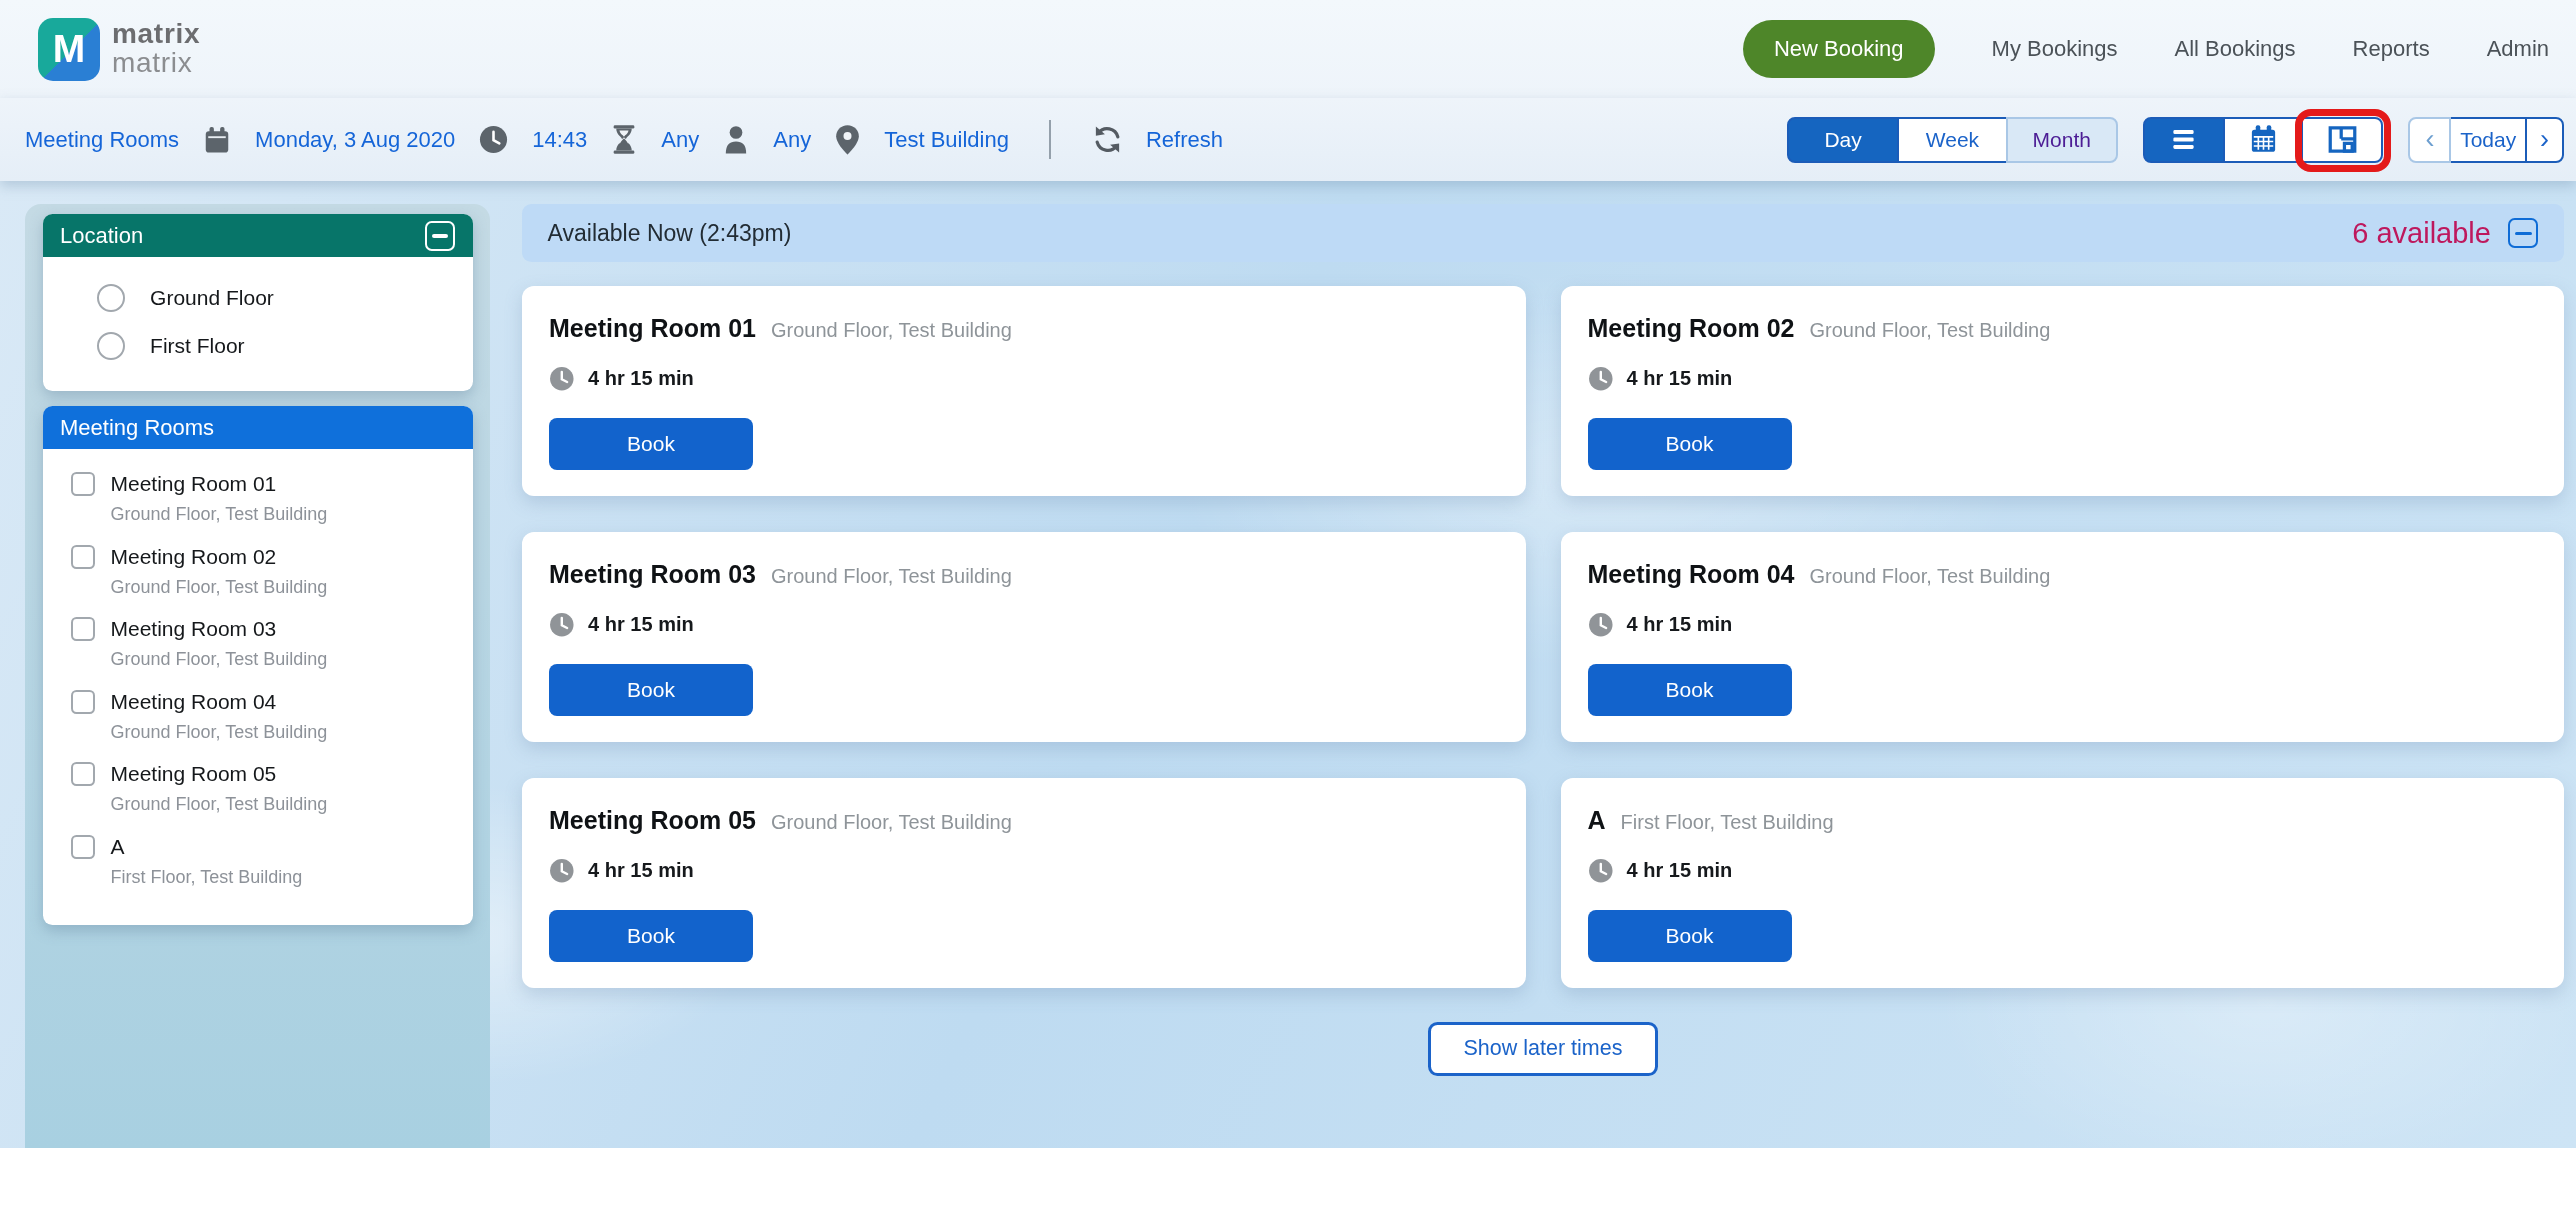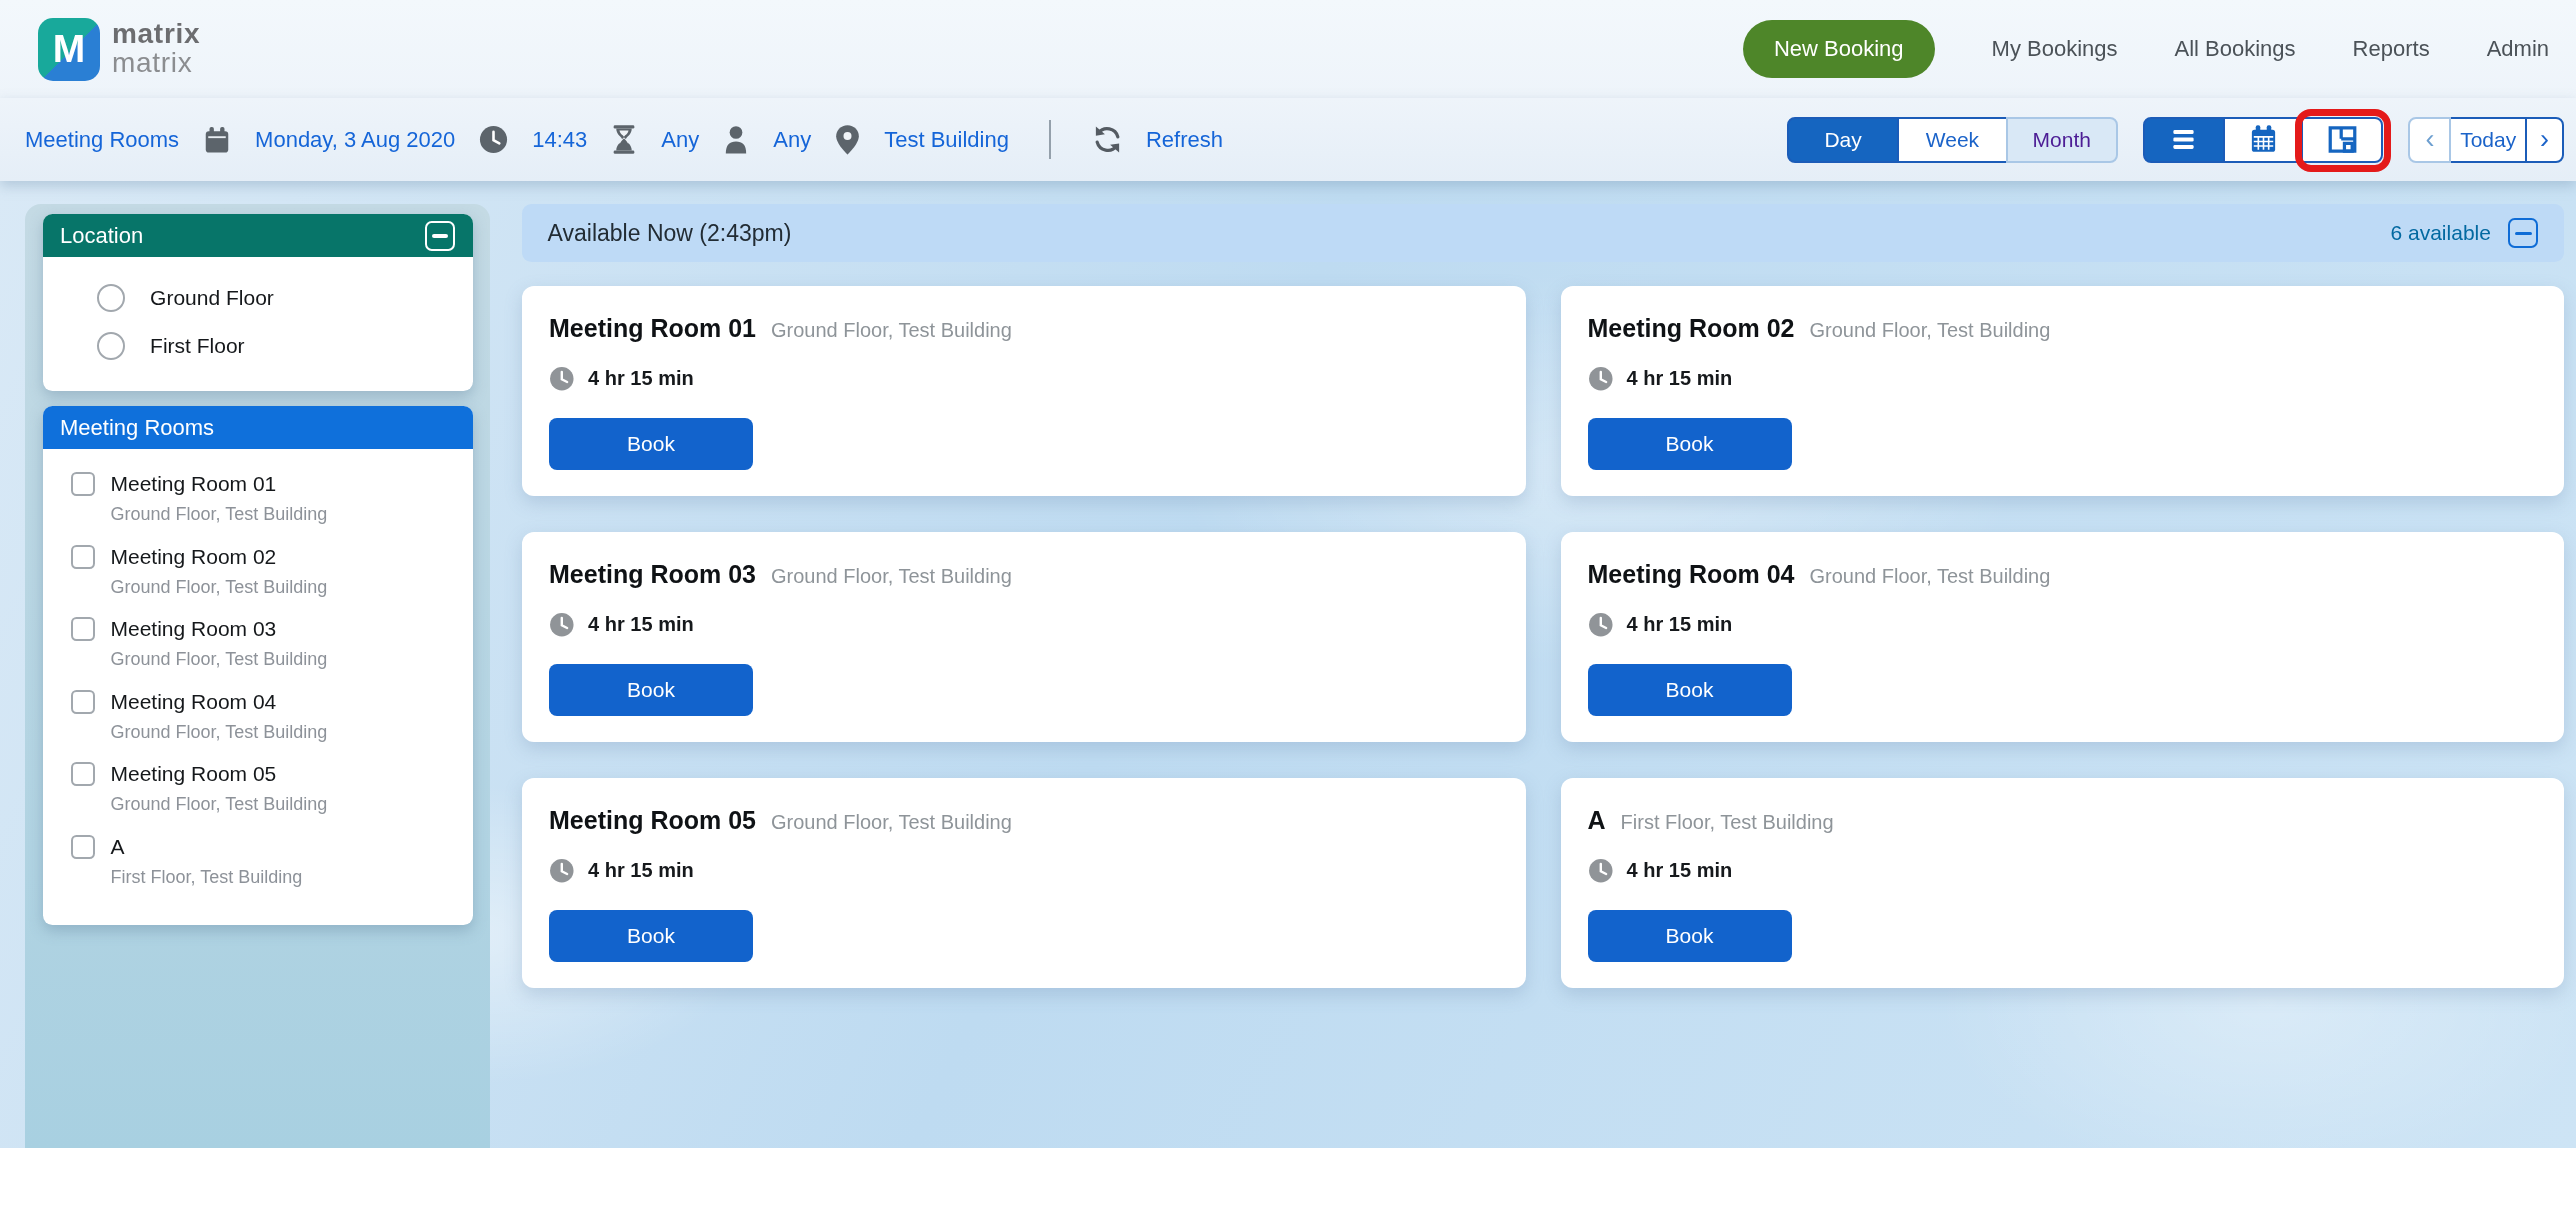--- a/index.html
+++ b/index.html
@@ -94,7 +94,7 @@
     padding:0 25.6px;box-sizing:border-box;}
   .band-title{font-size:23px;font-weight:500;color:#222c34;}
   .band-right{margin-left:auto;display:flex;align-items:center;gap:17.5px;}
-  .band-count{font-size:21px;color:#0369a1;}
+  .band-count{font-size:29px;color:#be185d;}
   .collapse-btn.blue-var{border-color:#0f6cd6;}
   .collapse-btn.blue-var::after{background:#0f6cd6;}
 

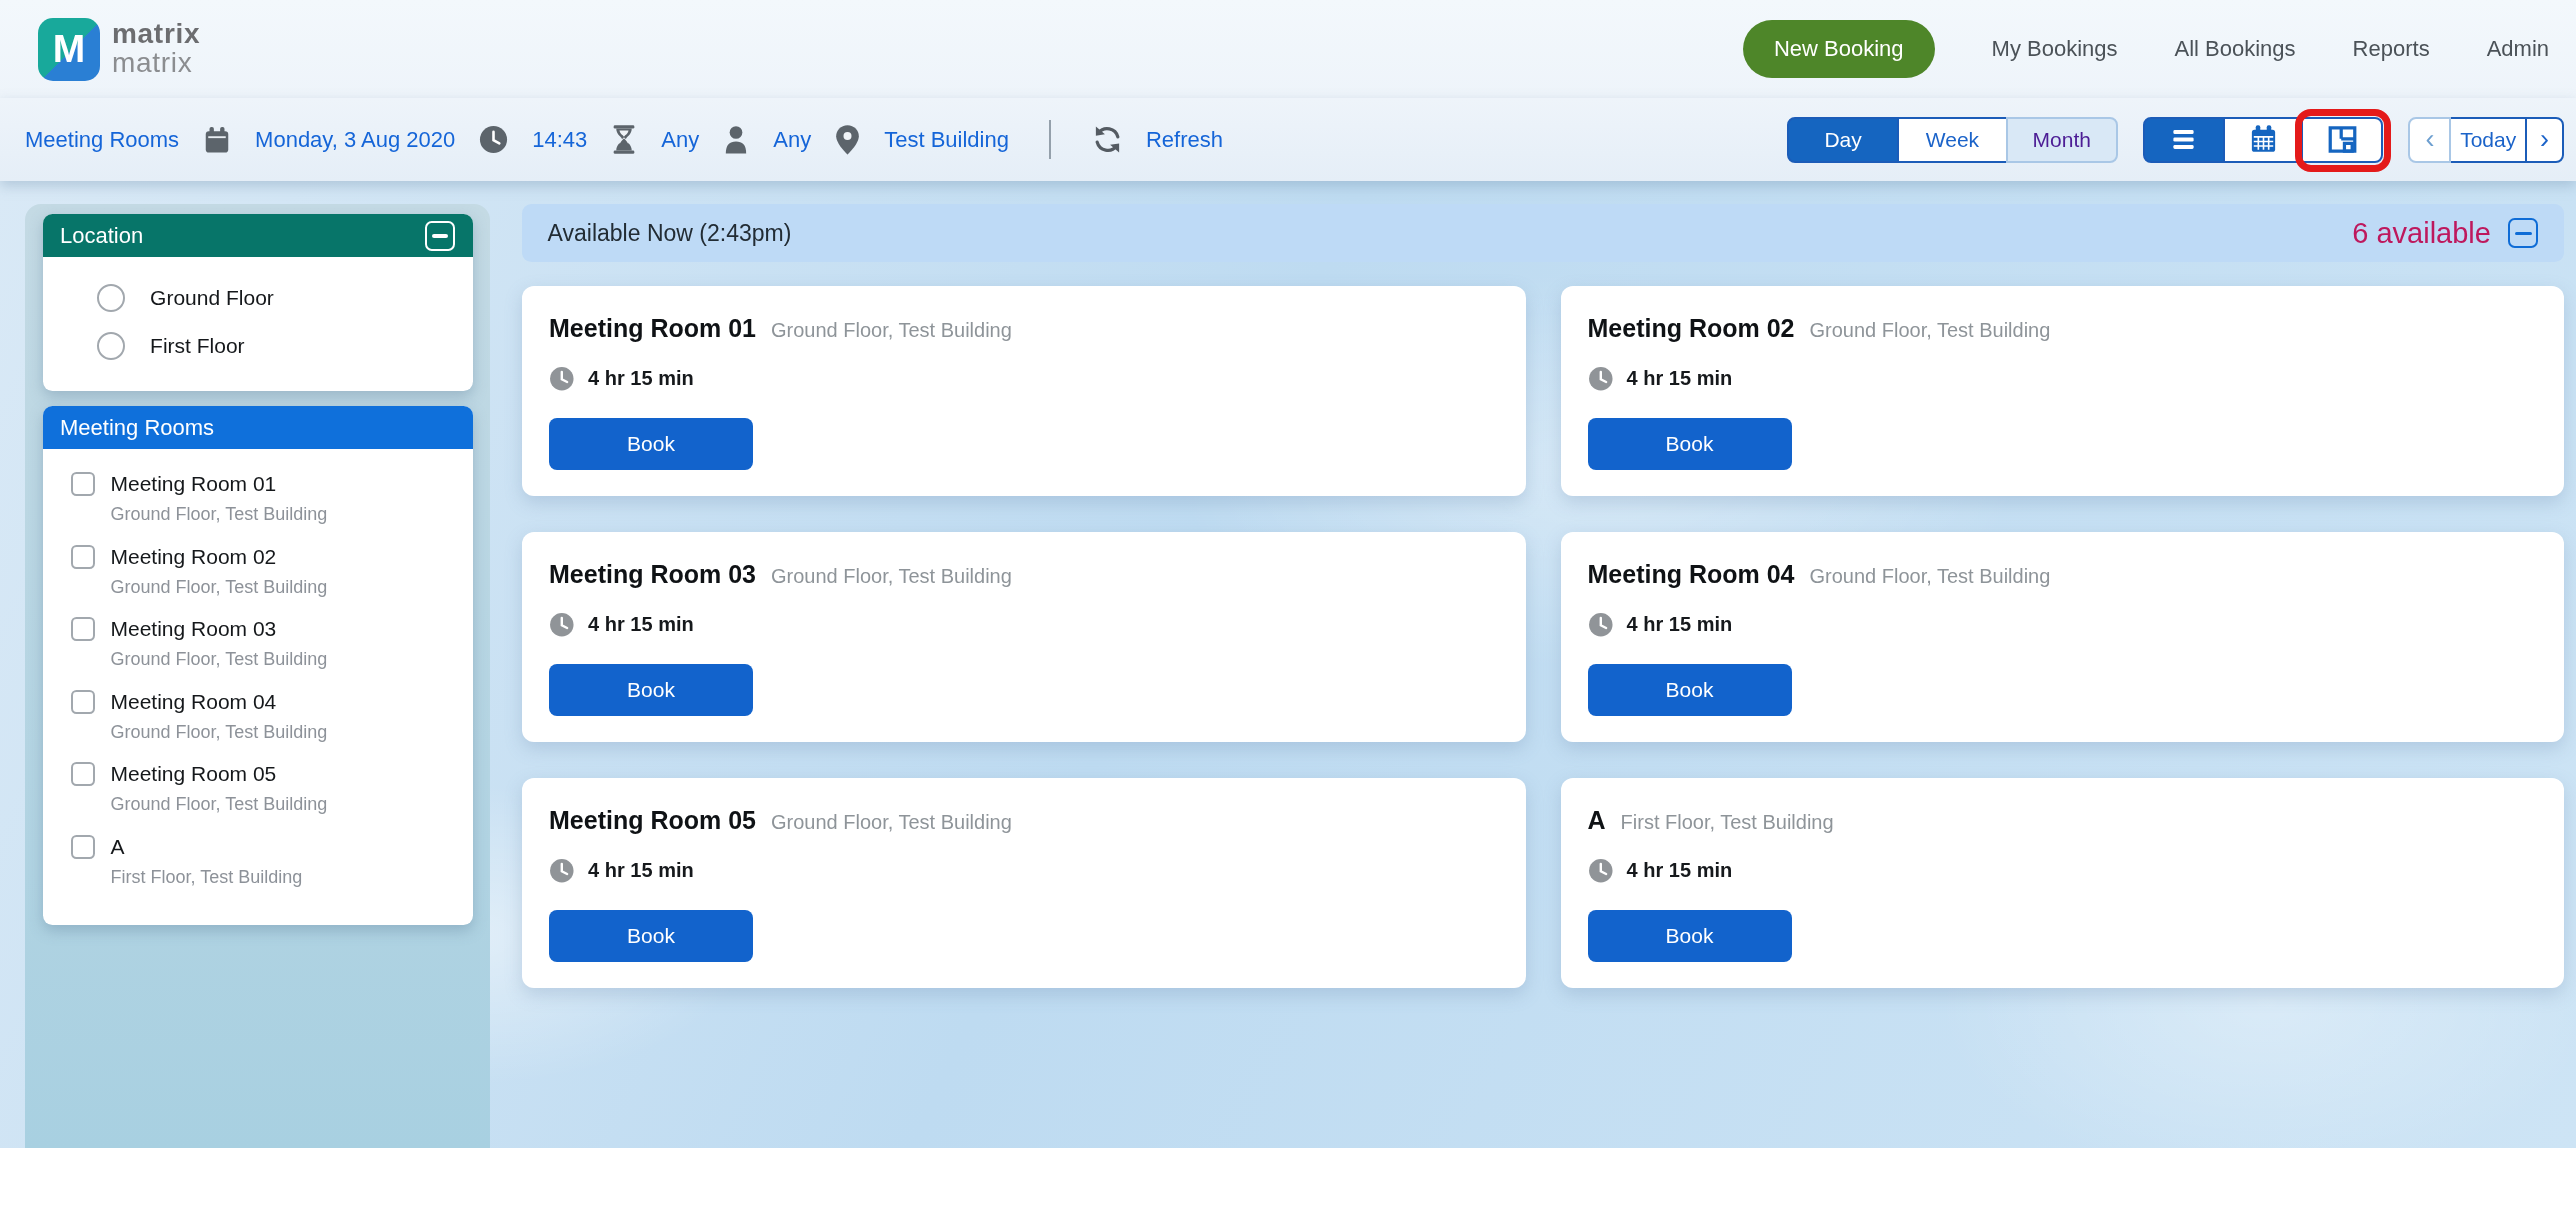--- a/index.html
+++ b/index.html
@@ -411,6 +411,9 @@
 
       </div>
 
+      <div class="later-wrap">
+        <button class="later-btn">Show later times</button>
+      </div>
     </main>
   </div>
 

